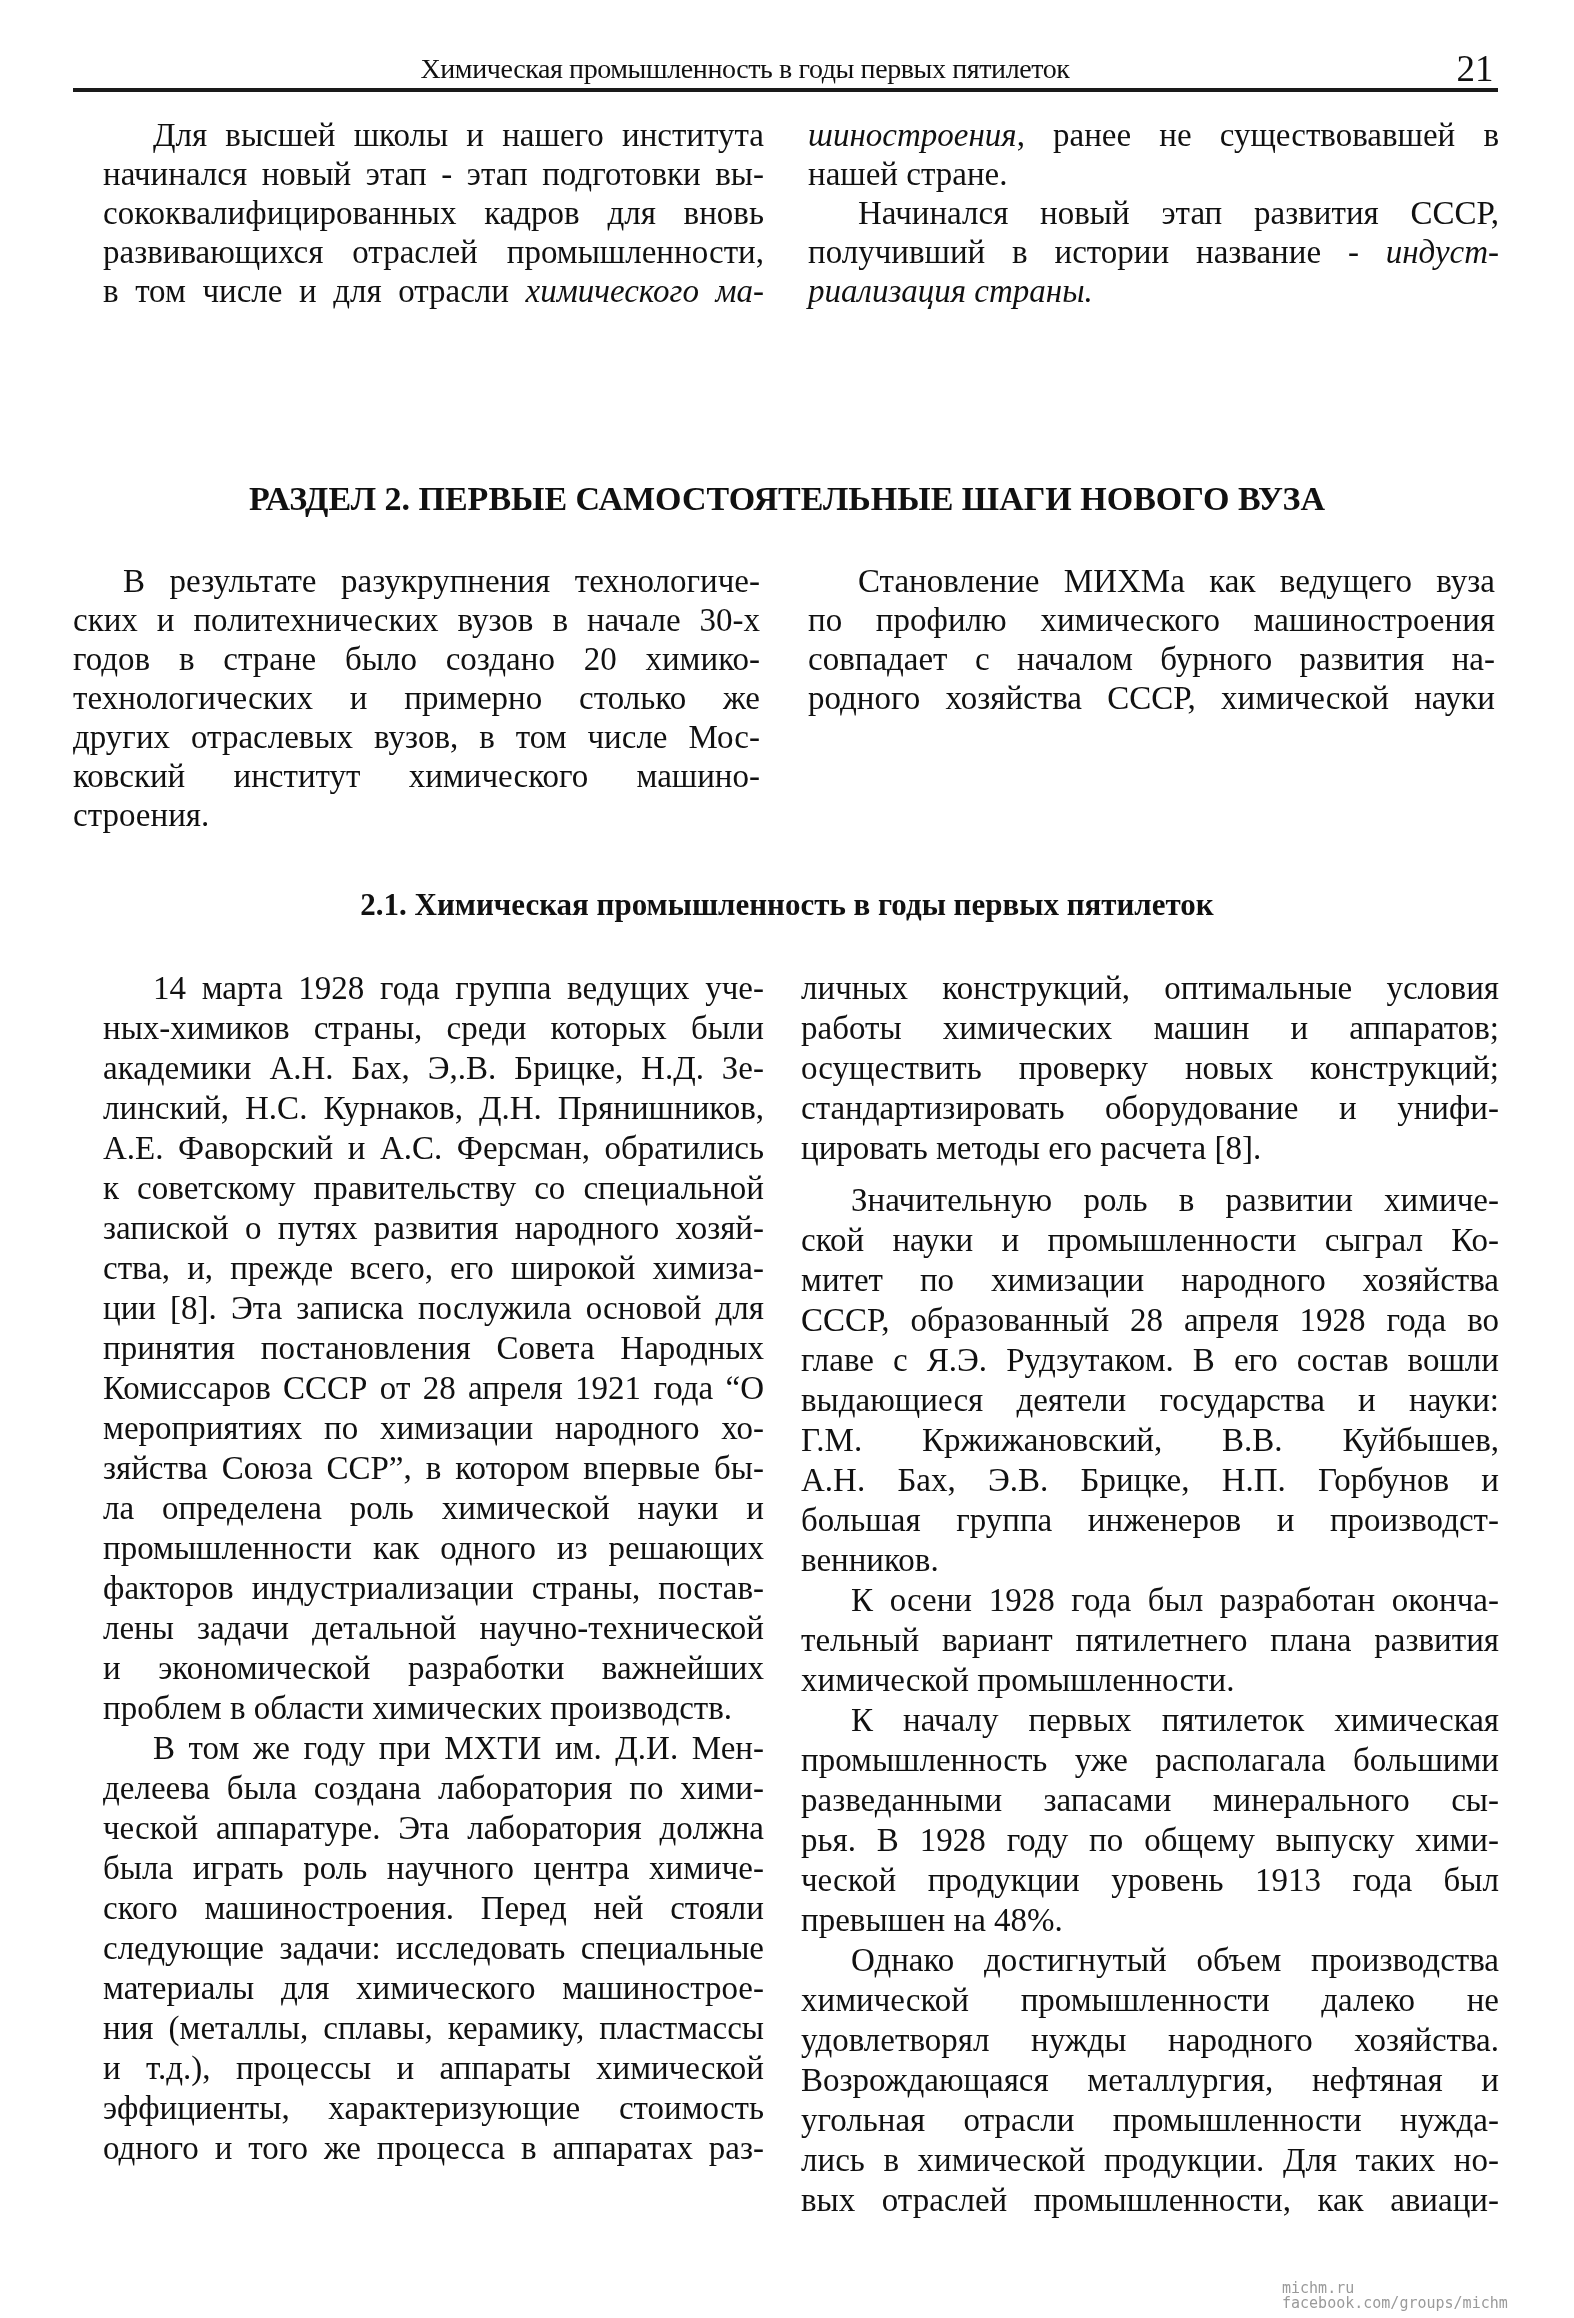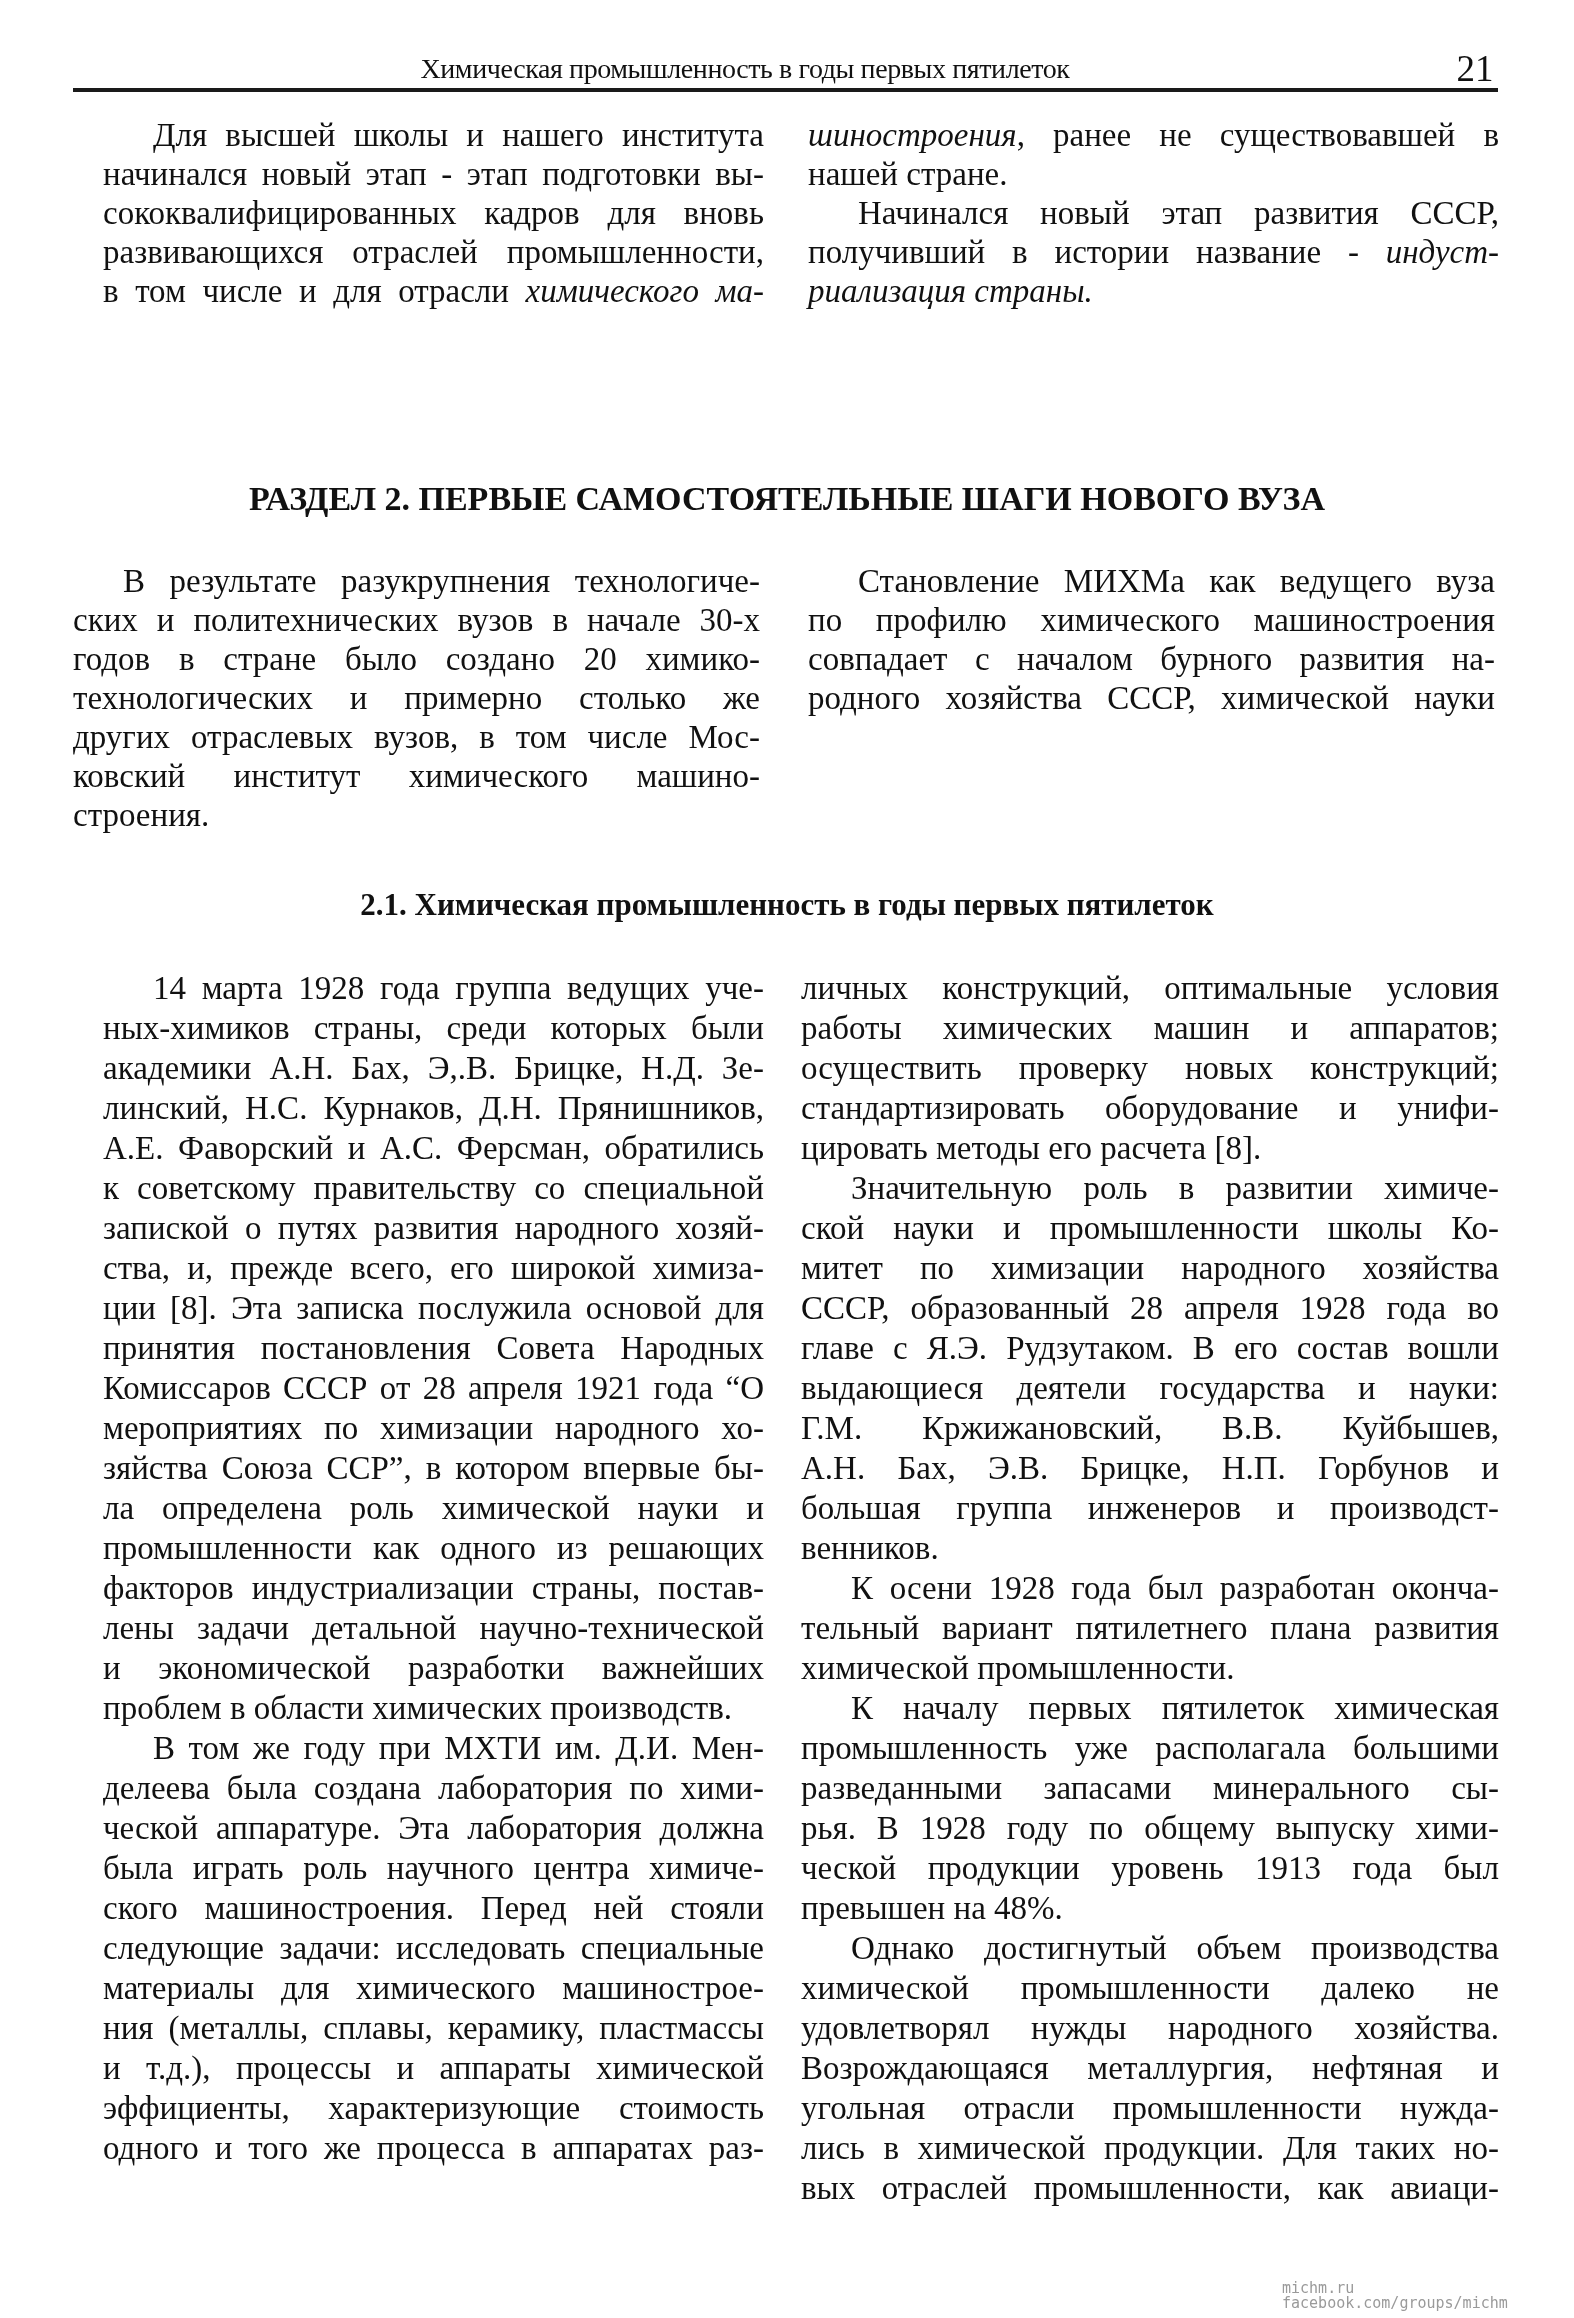--- a/index.html
+++ b/index.html
@@ -161,7 +161,7 @@
         <span class="line last">цировать  методы его расчета [8].</span>
       </p>
       <p class="cont">
-        <span class="line" style="padding-left: 50px;">Значительную роль в развитии химиче-</span>
+        <span class="line" style="padding-left: 50px; margin-top: 12px;">Значительную роль в развитии химиче-</span>
         <span class="line">ской науки и промышленности школы Ко-</span>
         <span class="line">митет по химизации народного хозяйства</span>
         <span class="line">СССР, образованный 28 апреля 1928 года во</span>

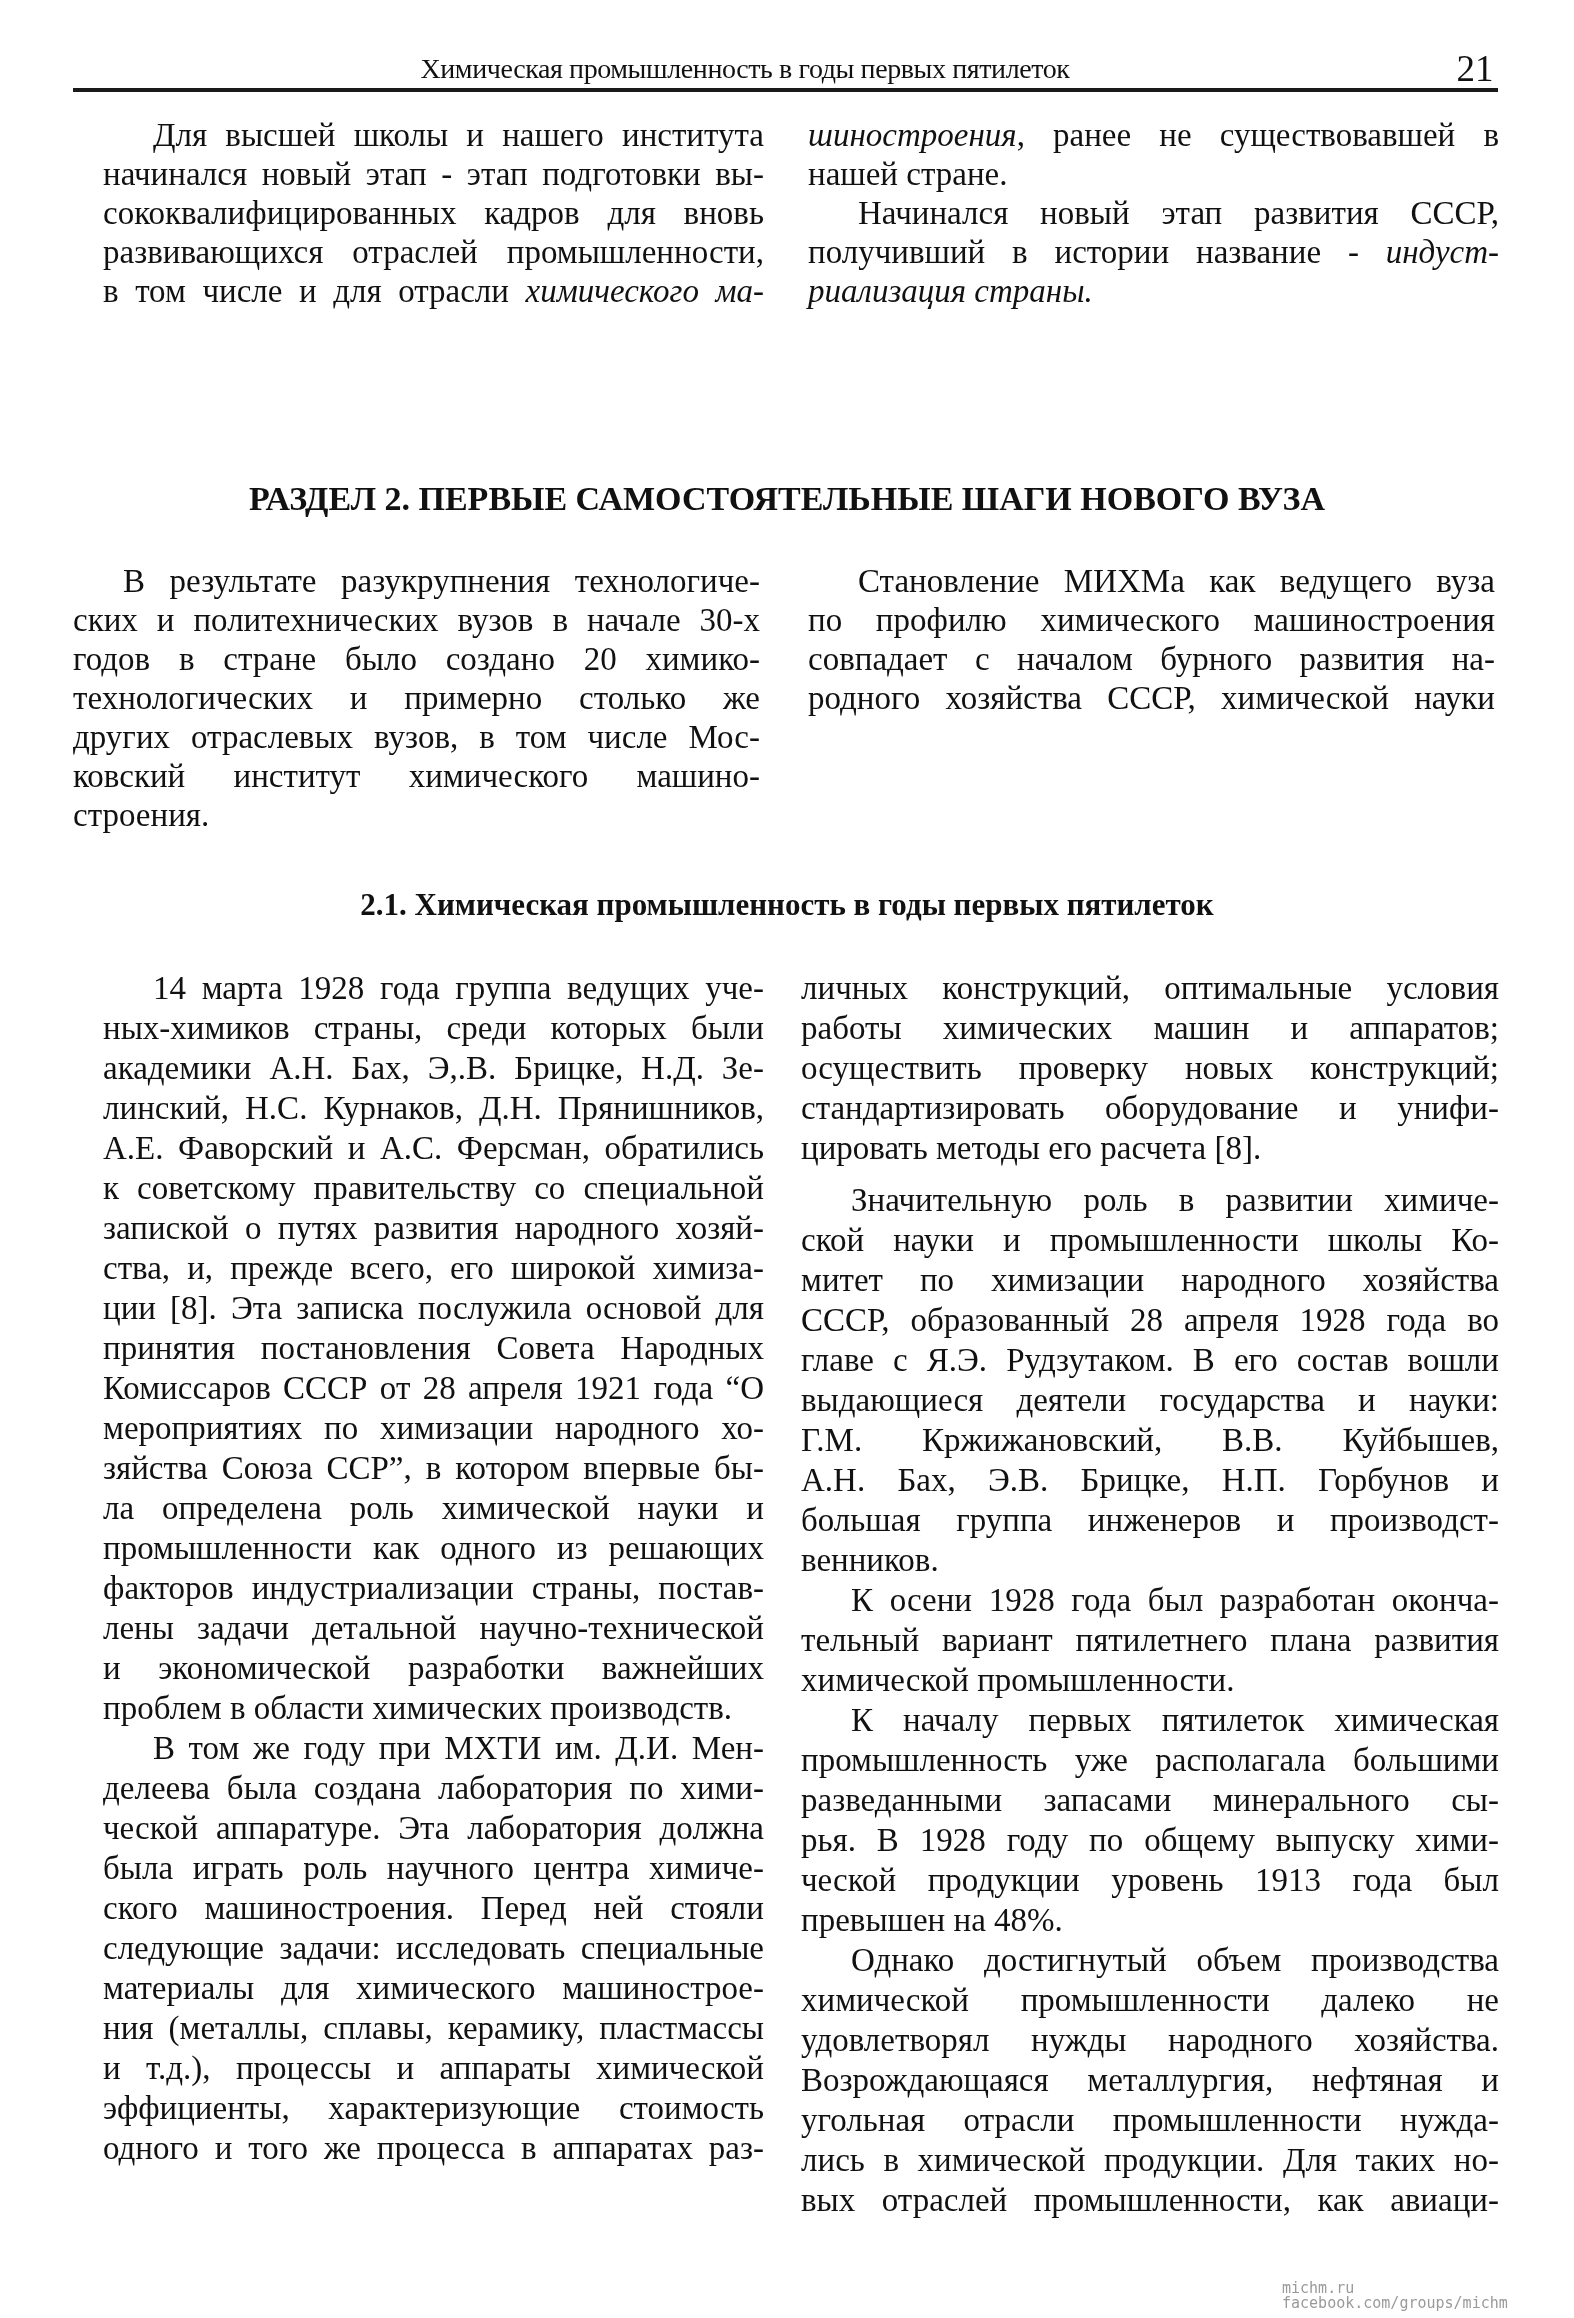--- a/index.html
+++ b/index.html
@@ -162,7 +162,7 @@
       </p>
       <p class="cont">
         <span class="line" style="padding-left: 50px; margin-top: 12px;">Значительную роль в развитии химиче-</span>
-        <span class="line">ской науки и промышленности школы Ко-</span>
+        <span class="line">ской науки и промышленности сыграл Ко-</span>
         <span class="line">митет по химизации народного хозяйства</span>
         <span class="line">СССР, образованный 28 апреля 1928 года во</span>
         <span class="line">главе с Я.Э. Рудзутаком. В его состав вошли</span>

